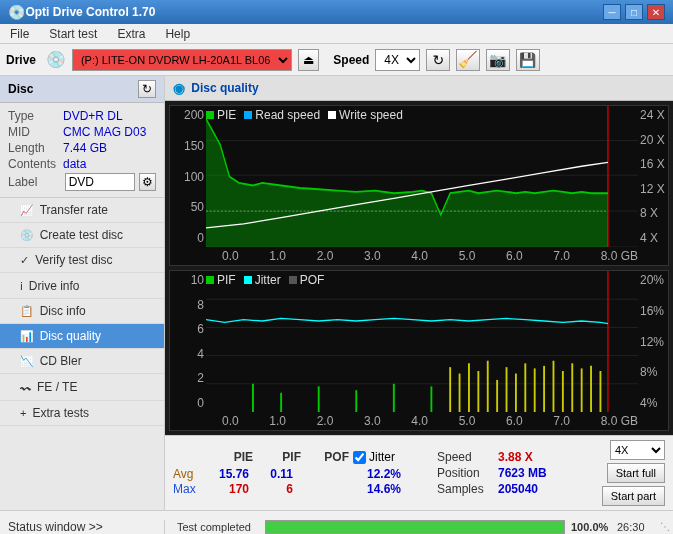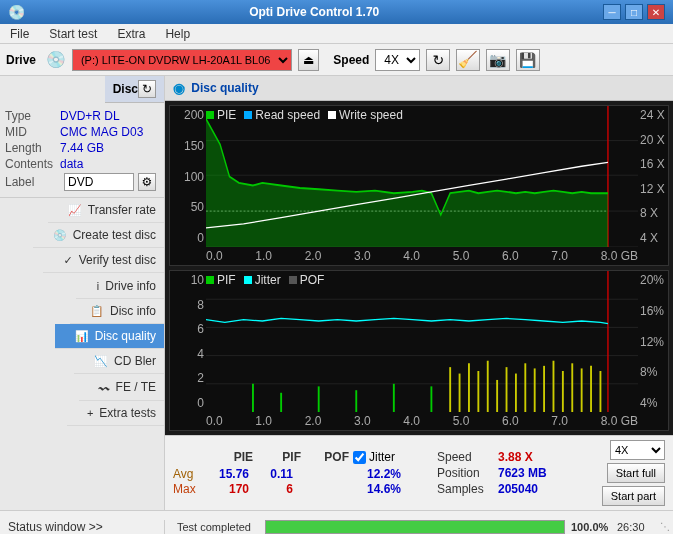--- a/index.html
+++ b/index.html
@@ -16,7 +16,7 @@
       padding: 0 8px;
       font-size: 12px;
     }
-    .titlebar-title { flex: 1; text-align: center; font-weight: bold; }
+    .titlebar-title { flex: 1; text-align: left; font-weight: bold; }
     .titlebar-controls { display: flex; gap: 4px; }
     .titlebar-btn {
       width: 18px; height: 16px;

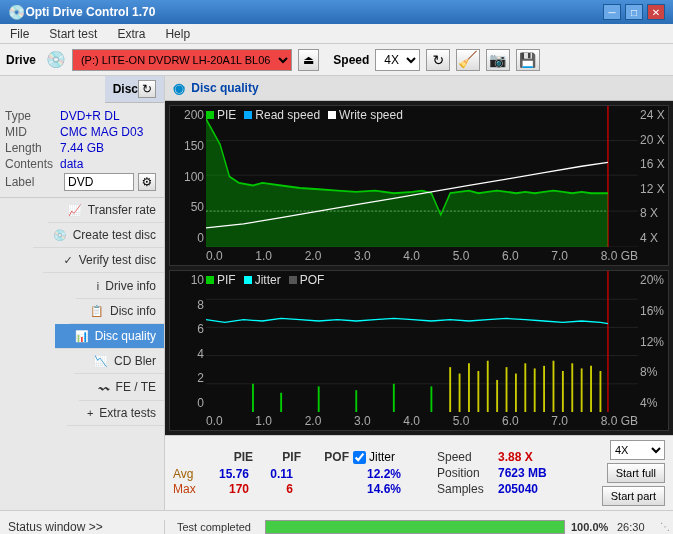--- a/index.html
+++ b/index.html
@@ -101,7 +101,6 @@
       display: flex;
       flex-direction: column;
       overflow: hidden;
-      align-items: flex-end;
     }
     .disc-header {
       background: #d0d8e8;

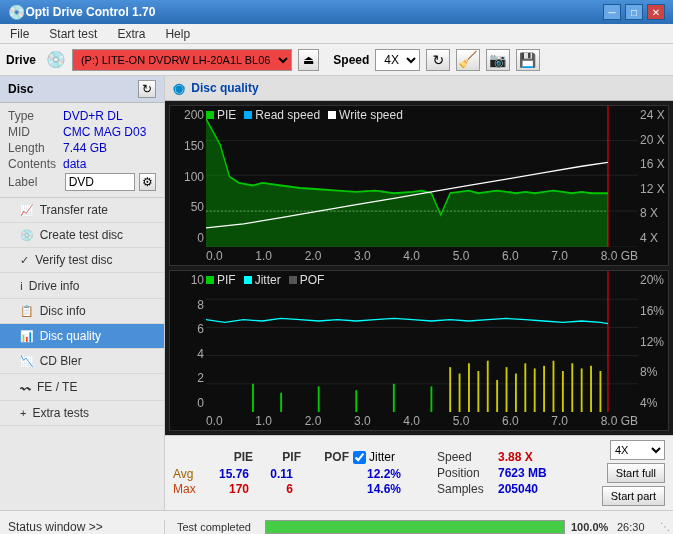--- a/index.html
+++ b/index.html
@@ -226,7 +226,7 @@
     }
     .x-axis {
       position: absolute;
-      bottom: 0; left: 36px; right: 30px;
+      bottom: 0; left: 52px; right: 30px;
       height: 18px;
       display: flex;
       justify-content: space-between;

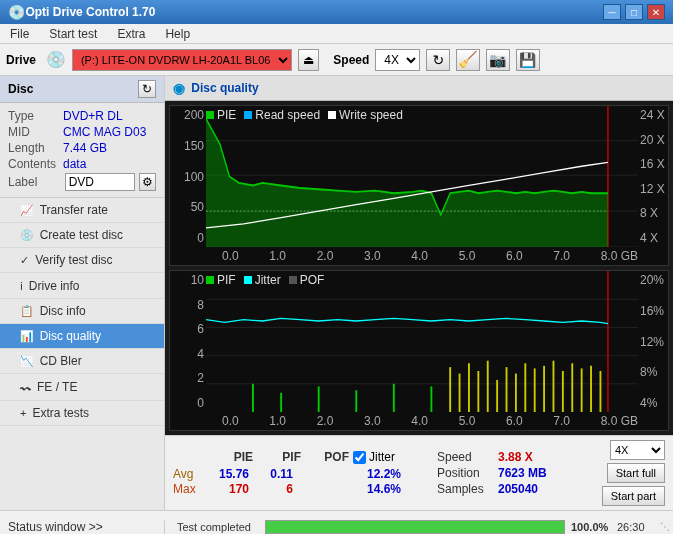--- a/index.html
+++ b/index.html
@@ -606,7 +606,7 @@
           <span class="stats-value" style="min-width:60px;">12.2%</span>
         </div>
         <div class="stats-row">
-          <span style="min-width:32px; color:#c2410c;">Max</span>
+          <span style="min-width:32px; color:#1d4ed8;">Max</span>
           <span class="stats-value red">170</span>
           <span class="stats-value red">6</span>
           <span class="stats-value"></span>

